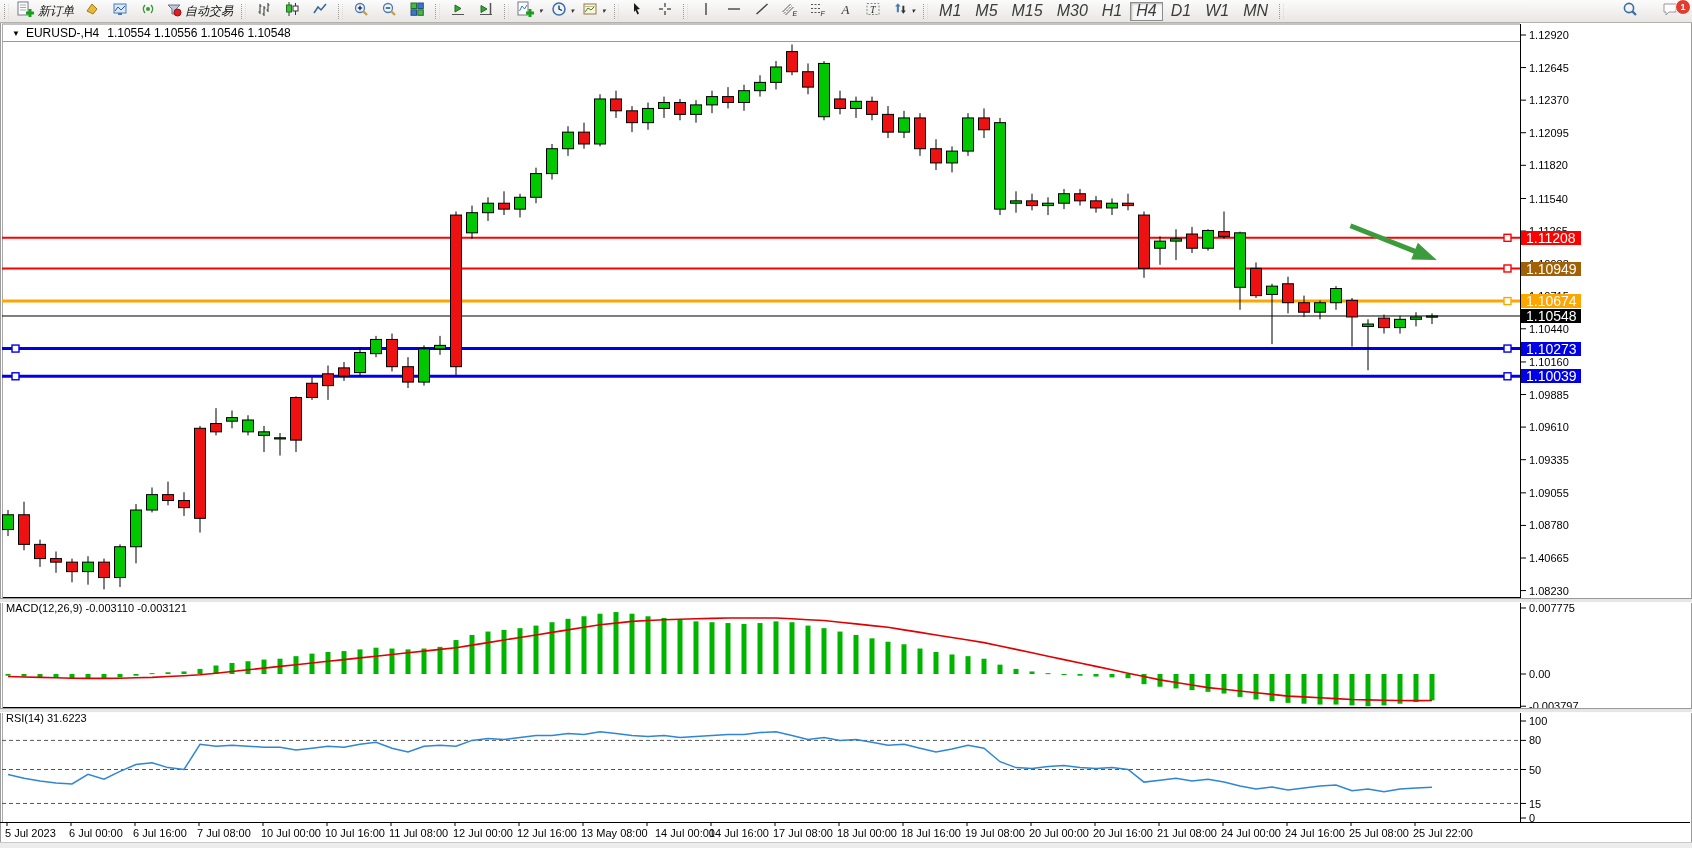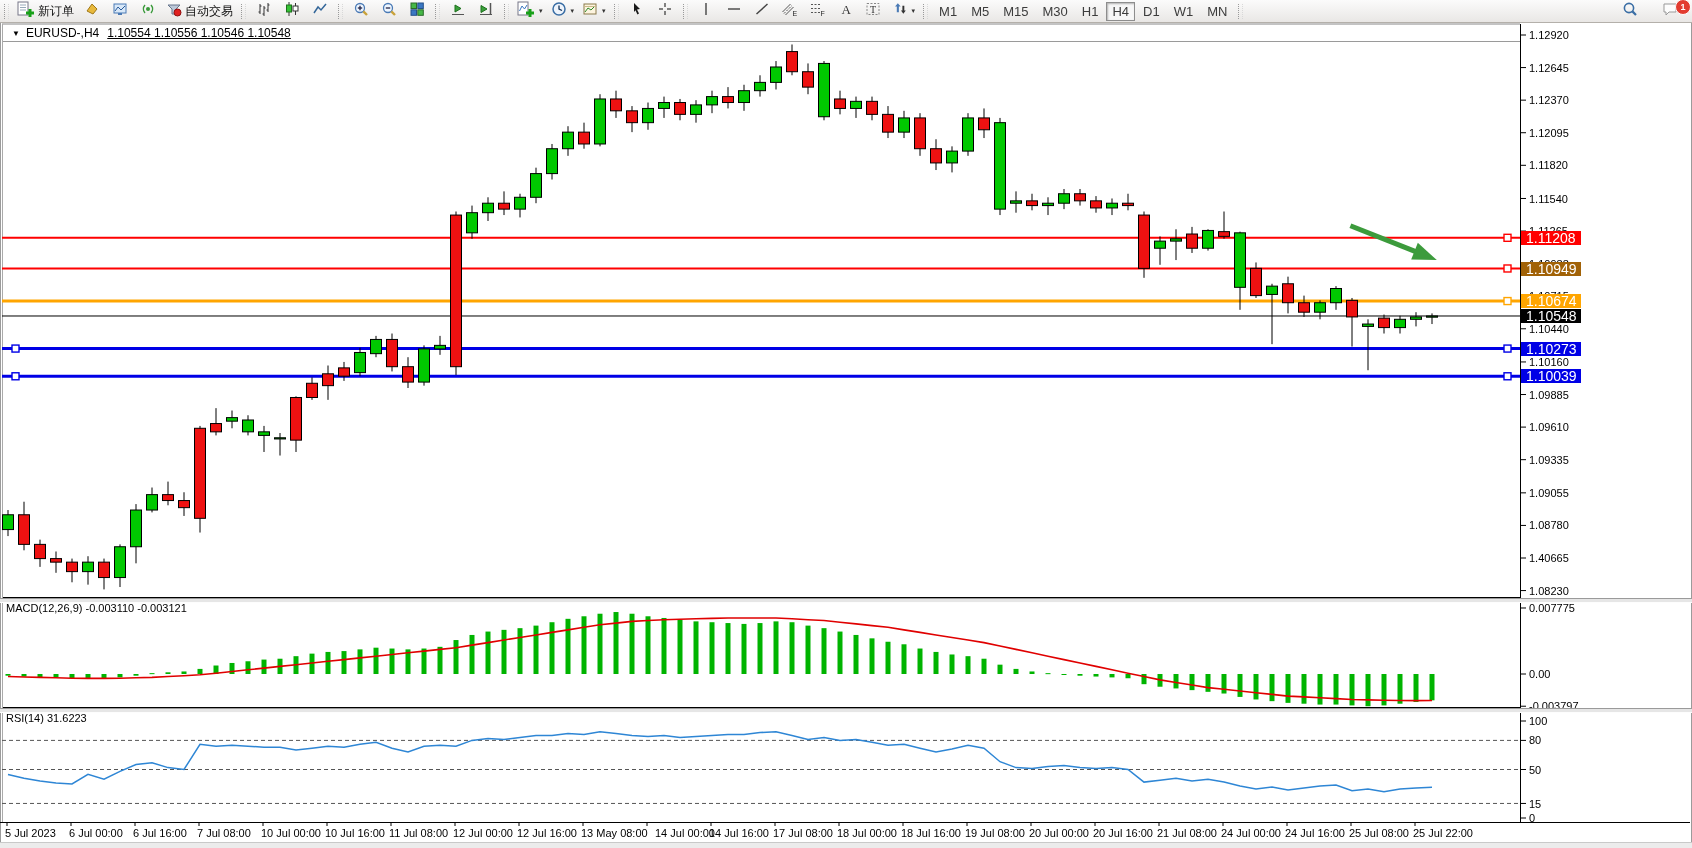--- a/index.html
+++ b/index.html
@@ -9,7 +9,7 @@
     background:linear-gradient(#fbfbfb,#e9e7e5);border-bottom:1px solid #b4b0aa;
     display:flex;align-items:center;z-index:50;}
   #tb-groups{display:flex;align-items:center;height:22px;}
-  .tb-group{display:flex;align-items:center;height:22px;}
+  .tb-group{display:flex;align-items:center;height:22px;font-style:italic;}
   .grip{width:3px;height:15px;border-left:1px dotted #9a9a9a;border-right:1px dotted #d8d8d8;margin:0 4px;}
   .tb-btn{height:20px;min-width:20px;display:flex;align-items:center;justify-content:center;
     gap:3px;padding:0 3px;border:1px solid transparent;border-radius:2px;cursor:default;}

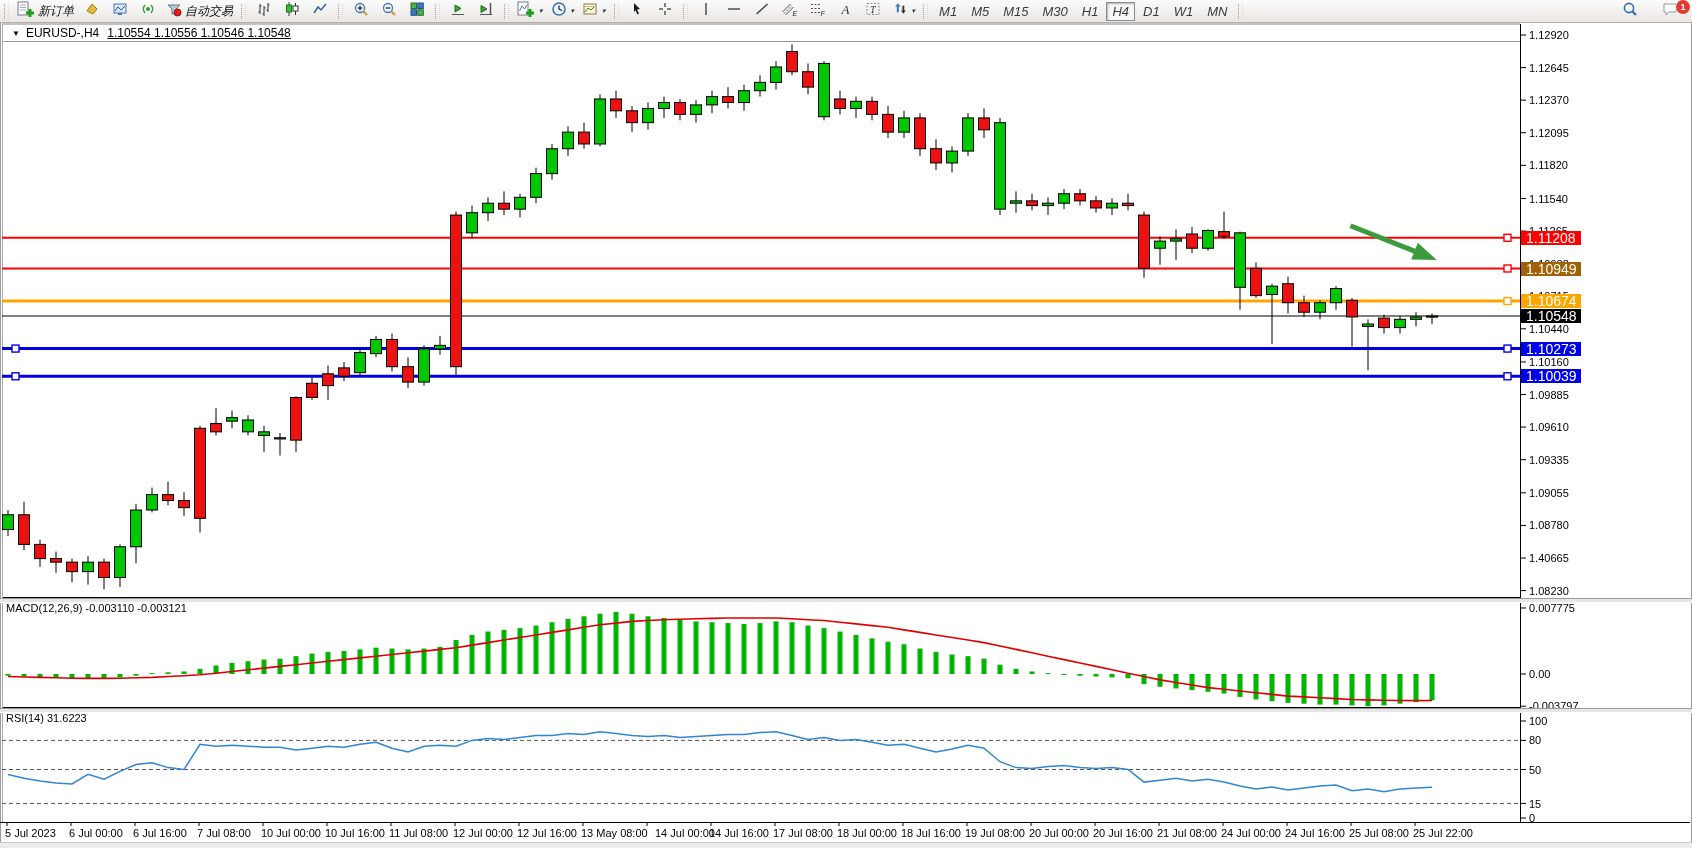--- a/index.html
+++ b/index.html
@@ -15,7 +15,7 @@
     gap:3px;padding:0 3px;border:1px solid transparent;border-radius:2px;cursor:default;}
   .tb-btn .lbl{font-size:12px;color:#111;white-space:nowrap;}
   .caret{font-size:7px;color:#333;margin-left:1px;}
-  .tf-btn{height:17px;padding:0 5px;font-size:13px;color:#3c3c3c;border:1px solid transparent;margin:0 1px;
+  .tf-btn{height:17px;padding:0 5px;font-size:16px;color:#3c3c3c;border:1px solid transparent;margin:0 1px;
     display:flex;align-items:center;}
   .tf-btn.active{border:1px solid #8d8d8d;background:#f7f7f7;box-shadow:inset 1px 1px 2px rgba(0,0,0,.28);}
   .tb-right{position:absolute;right:8px;top:0;height:22px;display:flex;align-items:center;gap:12px;}

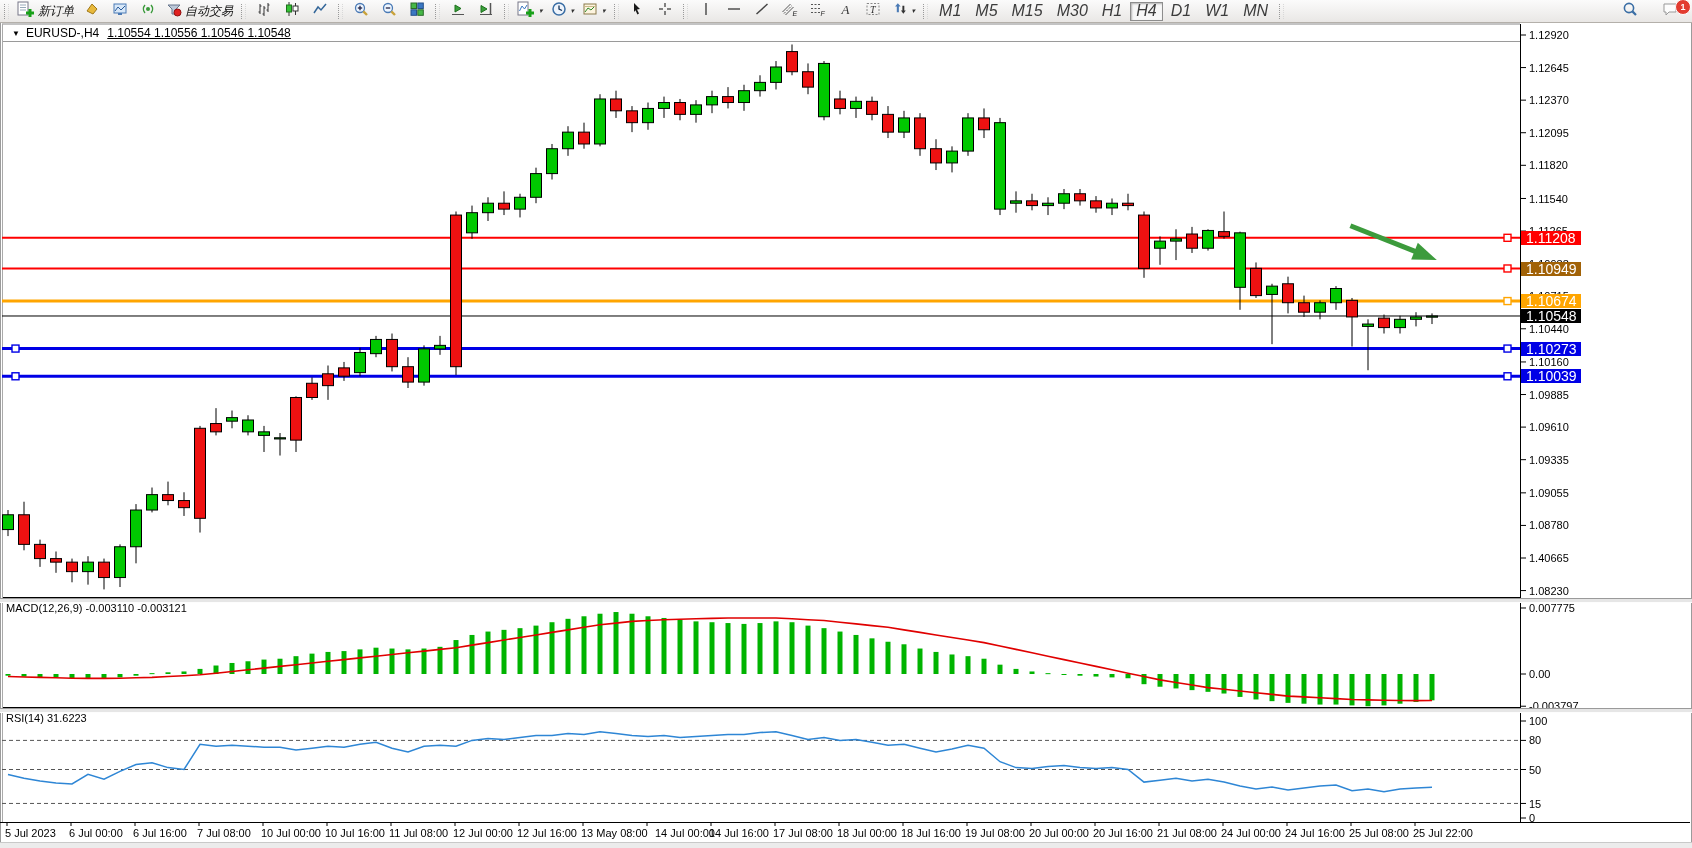--- a/index.html
+++ b/index.html
@@ -28,7 +28,7 @@
     border-left:1px solid #9b9b9b;border-right:1px solid #9b9b9b;box-sizing:border-box;}
   .chart-title{position:absolute;left:12px;top:26px;font-size:12px;color:#000;z-index:20;white-space:nowrap;}
   .chart-title .tri{font-size:8px;margin-right:6px;vertical-align:1px;}
-  .chart-title .qp{margin-left:8px;text-decoration:underline;}
+  .chart-title .qp{margin-left:8px;}
   .hdr-line{position:absolute;left:2px;top:41px;width:1518px;height:1px;background:#9a9a9a;z-index:1;}
   #plot{position:absolute;left:0;top:0;z-index:5;pointer-events:none;}
   .groove{position:absolute;left:0;width:1692px;height:3px;background:#e6e6e6;

